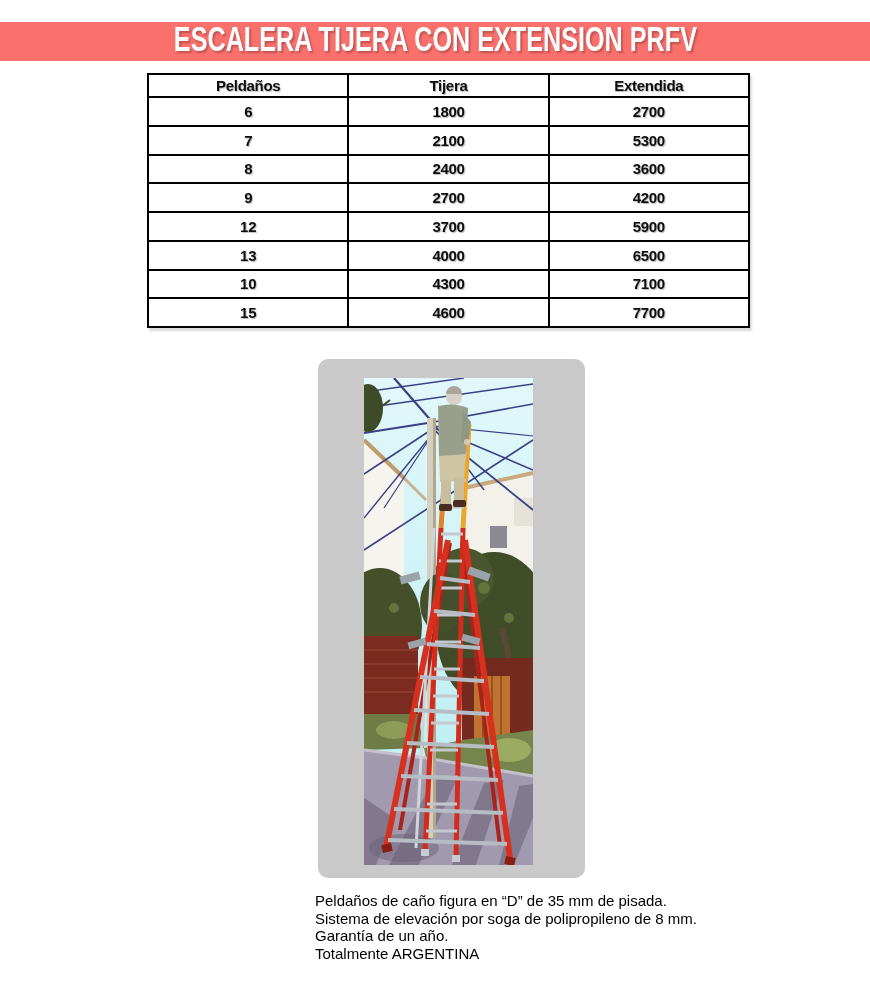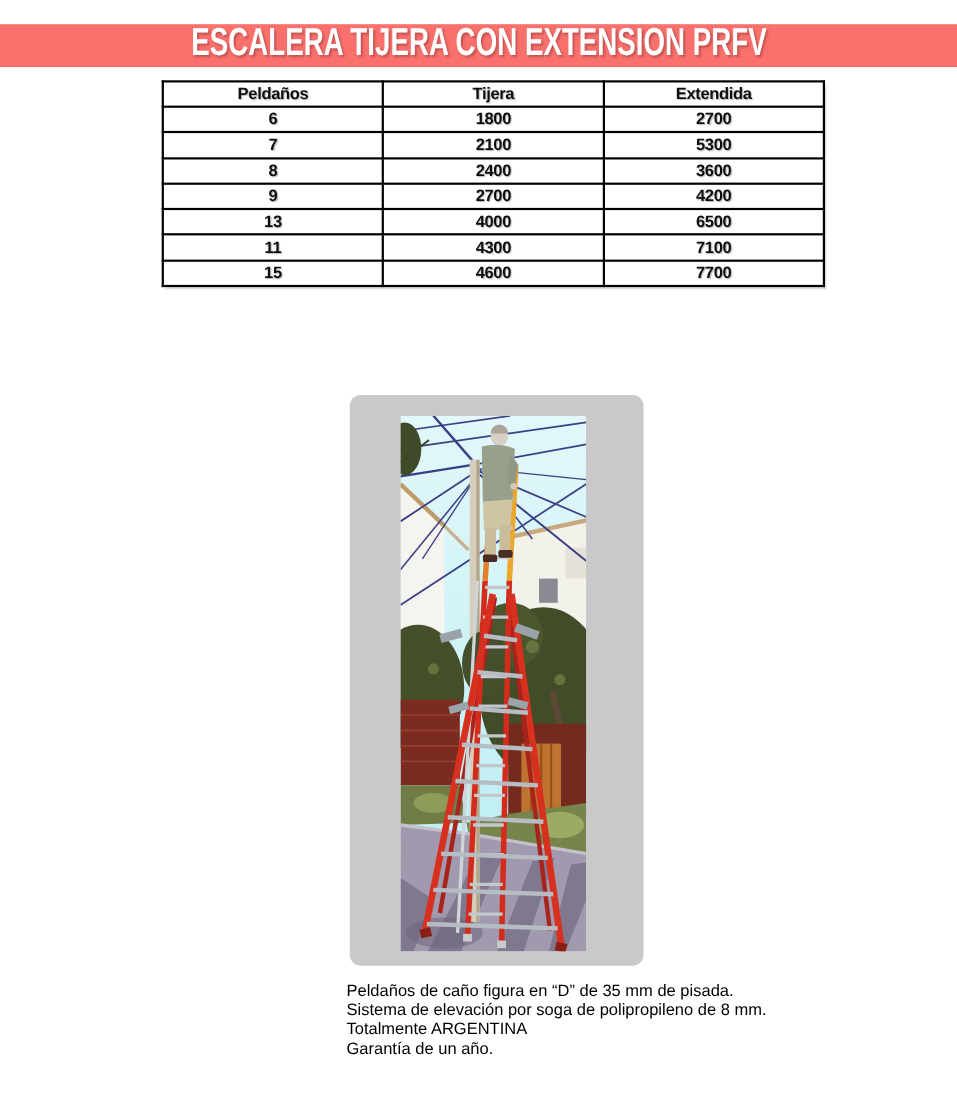--- a/index.html
+++ b/index.html
@@ -14,7 +14,7 @@
                text-shadow:2px 2px 2px rgba(90,30,30,0.35);}
 
   
-  table.spec{position:absolute;left:147px;top:73px;width:603px;height:188px;
+  table.spec{position:absolute;left:147px;top:73px;width:603px;height:255px;
              border-collapse:collapse;table-layout:fixed;background:#fff;
              box-shadow:2px 3px 2px rgba(0,0,0,0.15);}
   .spec th,.spec td{border:2px solid #000;text-align:center;vertical-align:middle;

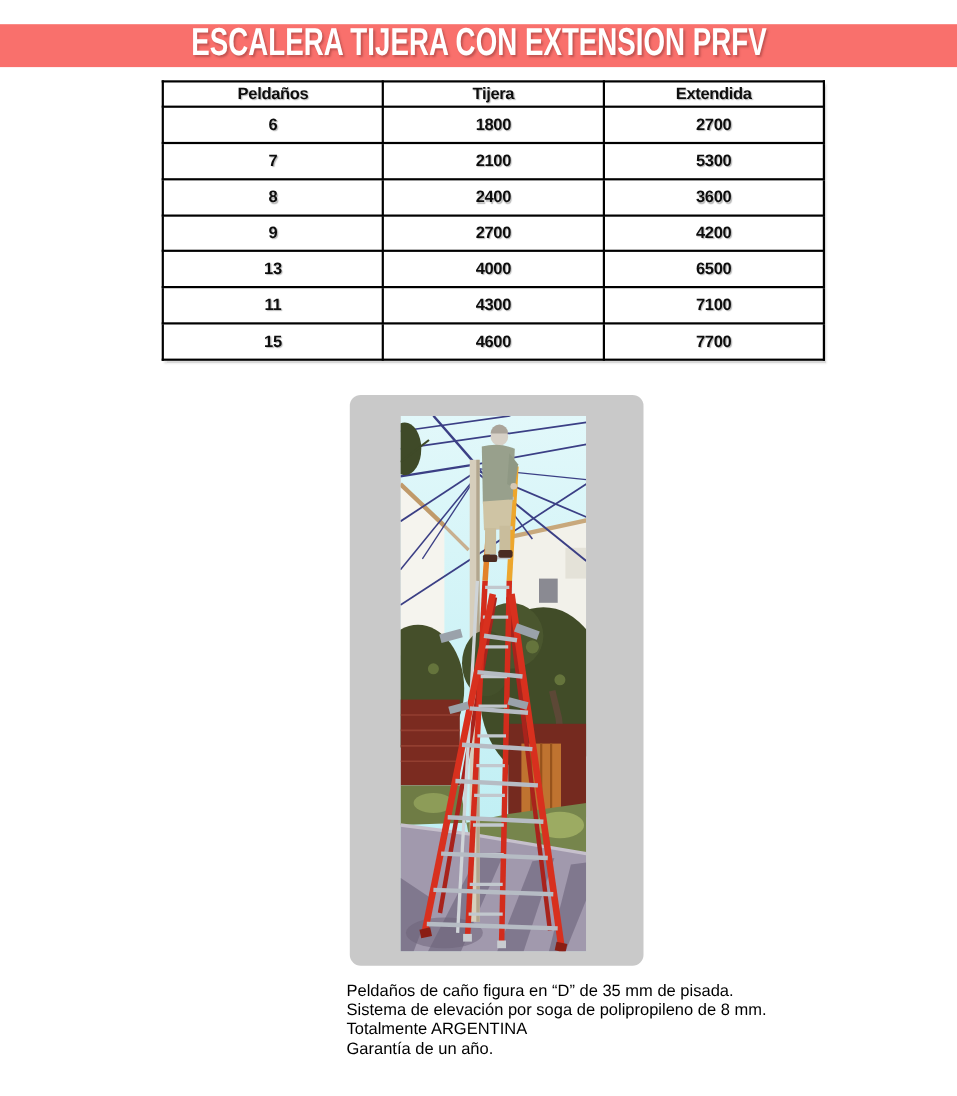--- a/index.html
+++ b/index.html
@@ -69,6 +69,11 @@
         <td>9</td>
         <td>2700</td>
         <td>4200</td>
+      </tr>
+      <tr>
+        <td>12</td>
+        <td>3700</td>
+        <td>5900</td>
       </tr>
       <tr>
         <td>13</td>

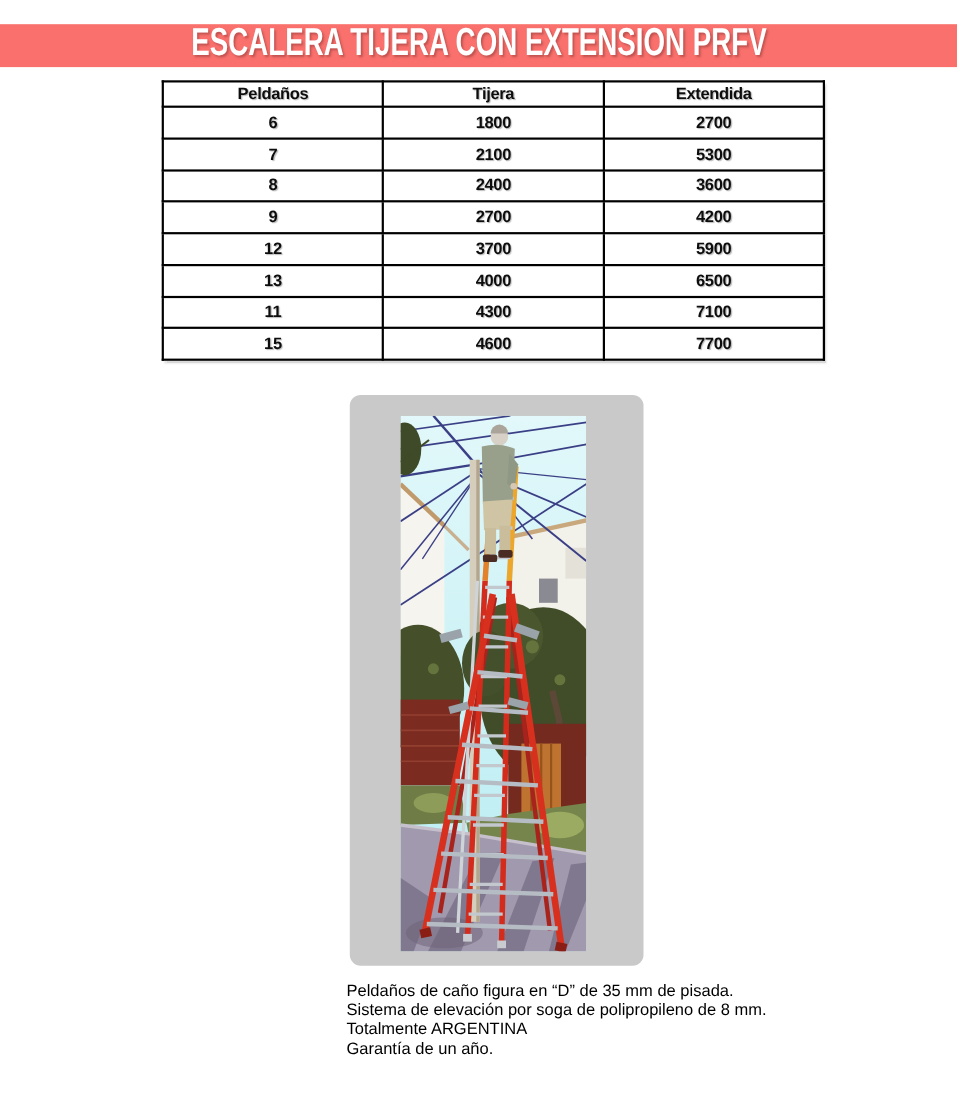--- a/index.html
+++ b/index.html
@@ -81,7 +81,7 @@
         <td>6500</td>
       </tr>
       <tr>
-        <td>11</td>
+        <td>10</td>
         <td>4300</td>
         <td>7100</td>
       </tr>

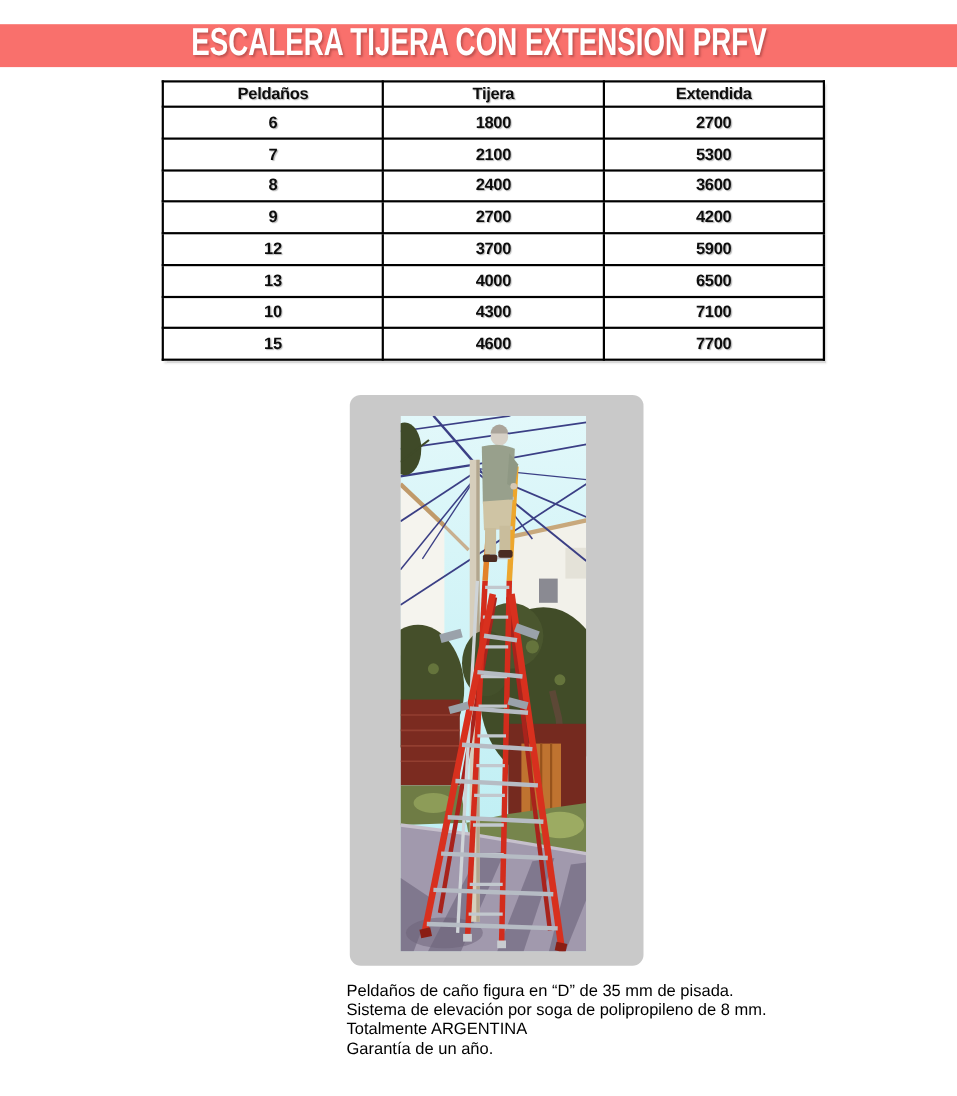--- a/index.html
+++ b/index.html
@@ -246,8 +246,8 @@
   <div class="desc">
     <div>Peldaños de caño figura en “D” de 35 mm de pisada.</div>
     <div>Sistema de elevación por soga de polipropileno de 8 mm.</div>
+    <div>Garantía de un año.</div>
     <div>Totalmente ARGENTINA</div>
-    <div>Garantía de un año.</div>
   </div>
 
 </div>

